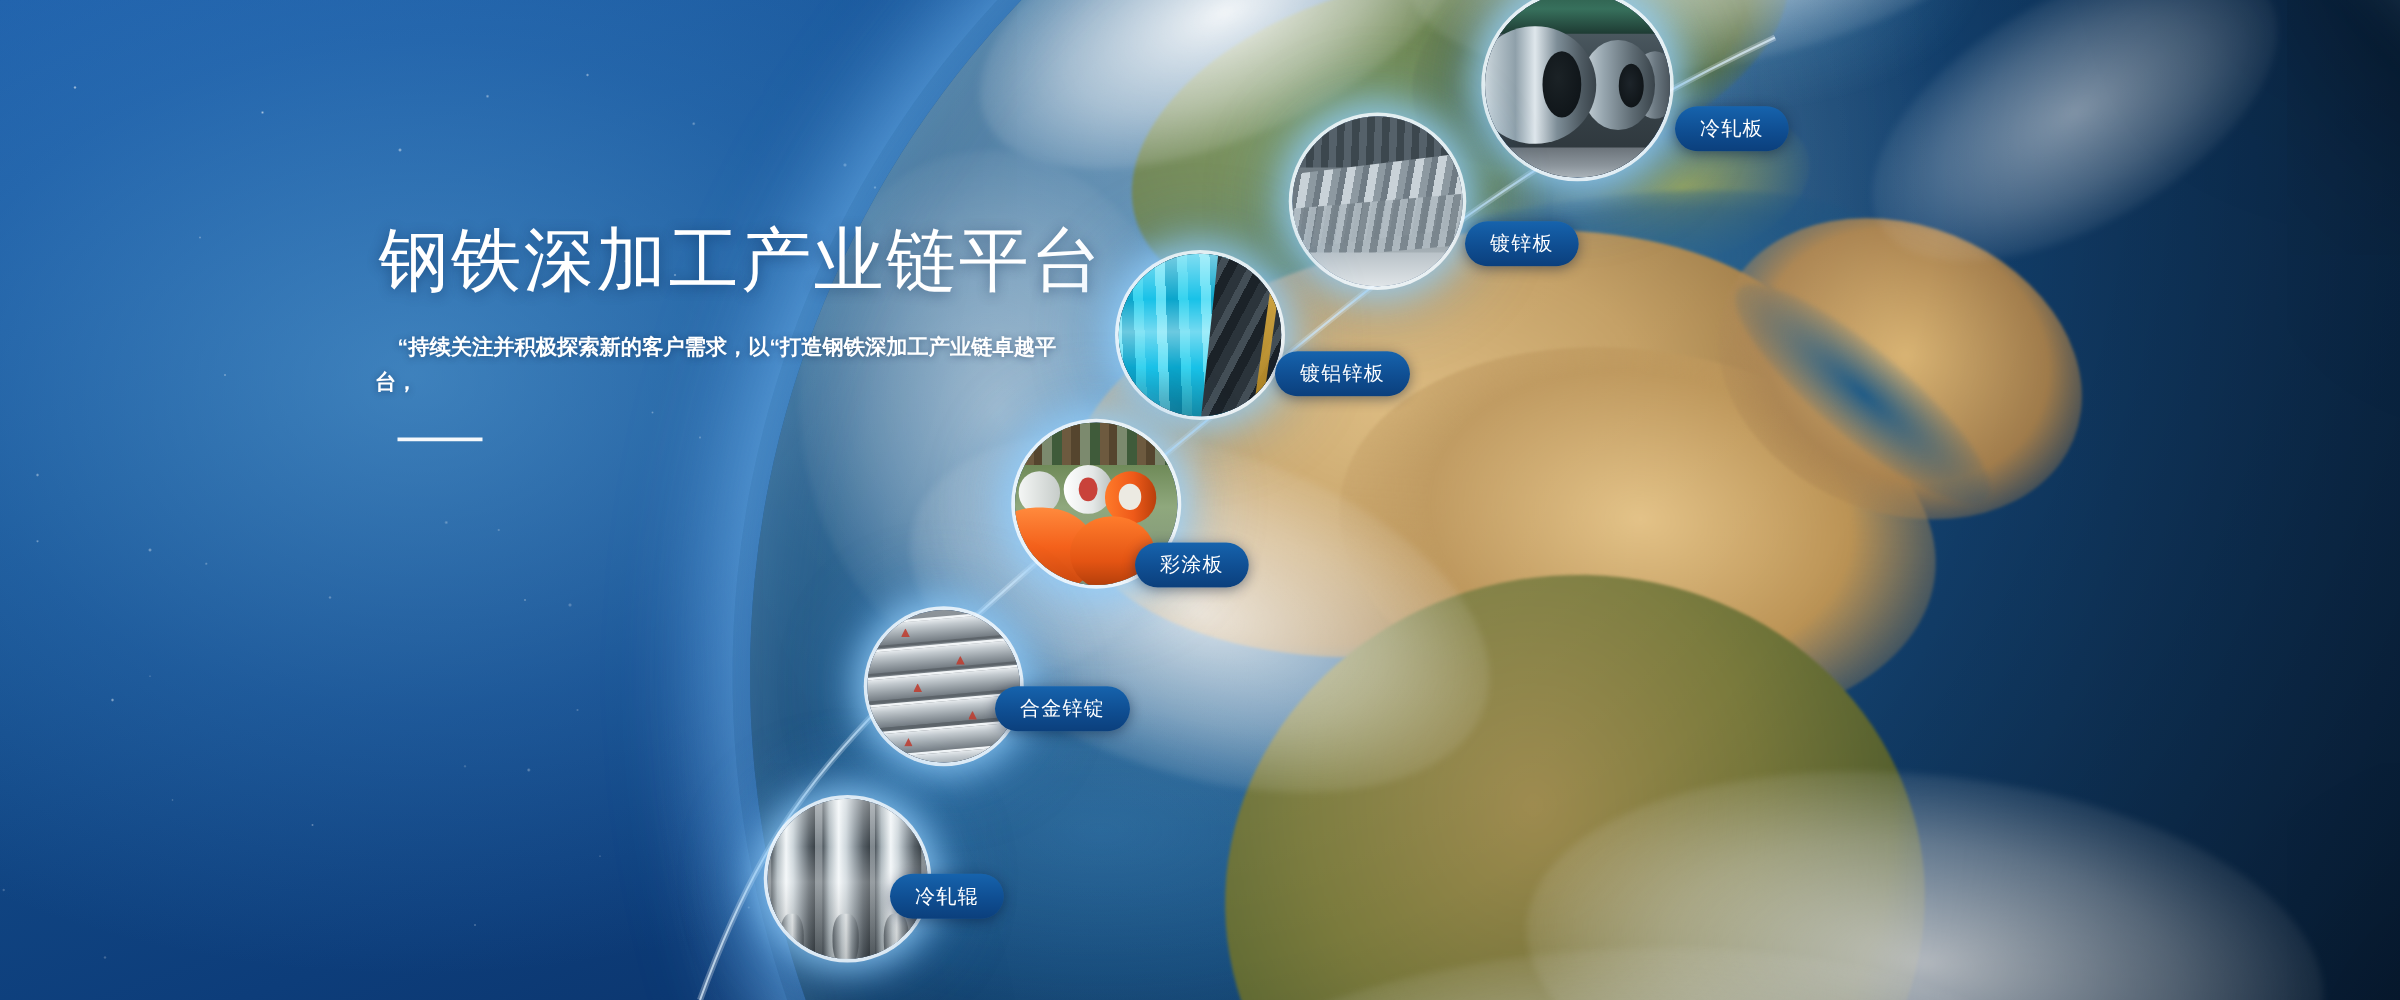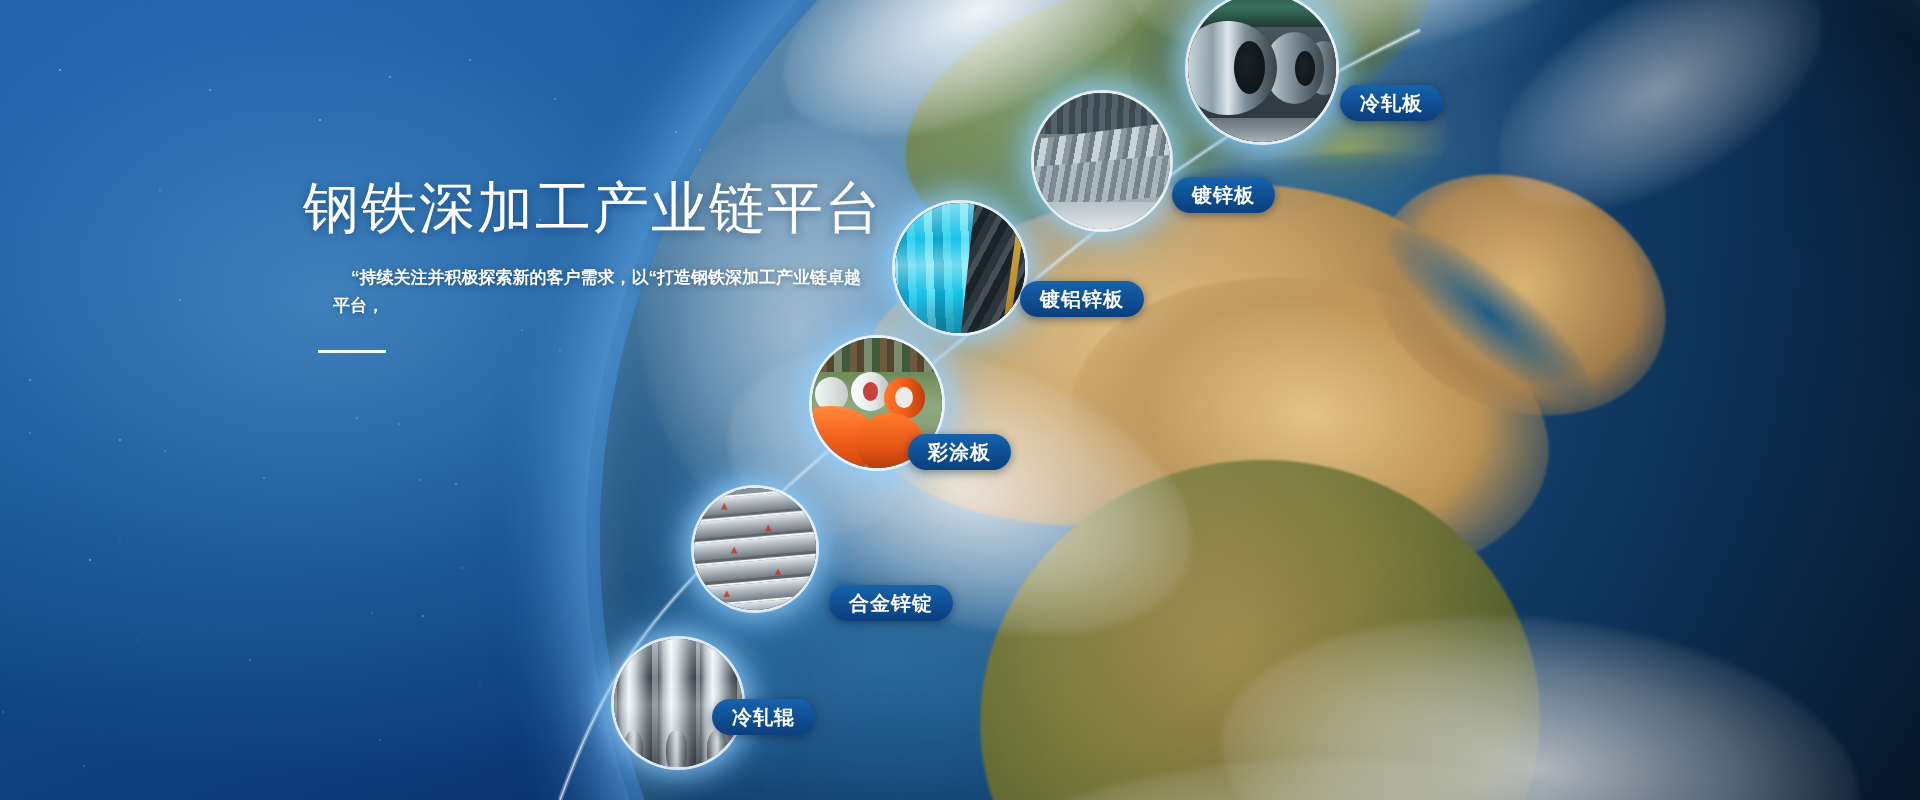--- a/index.html
+++ b/index.html
@@ -135,7 +135,7 @@
     position:absolute; display:flex; align-items:center; justify-content:center;
     height:36px; padding:0 20px; border-radius:18px;
     background:linear-gradient(180deg,#1663ad 0%,#0f4e92 55%,#0b3f7c 100%);
-    color:#ffffff; font-size:20px; font-weight:700; letter-spacing:1px;
+    color:#ffffff; font-size:16px; font-weight:400; letter-spacing:1px;
     box-shadow:0 2px 10px rgba(0,20,50,.45);
     white-space:nowrap;
   }

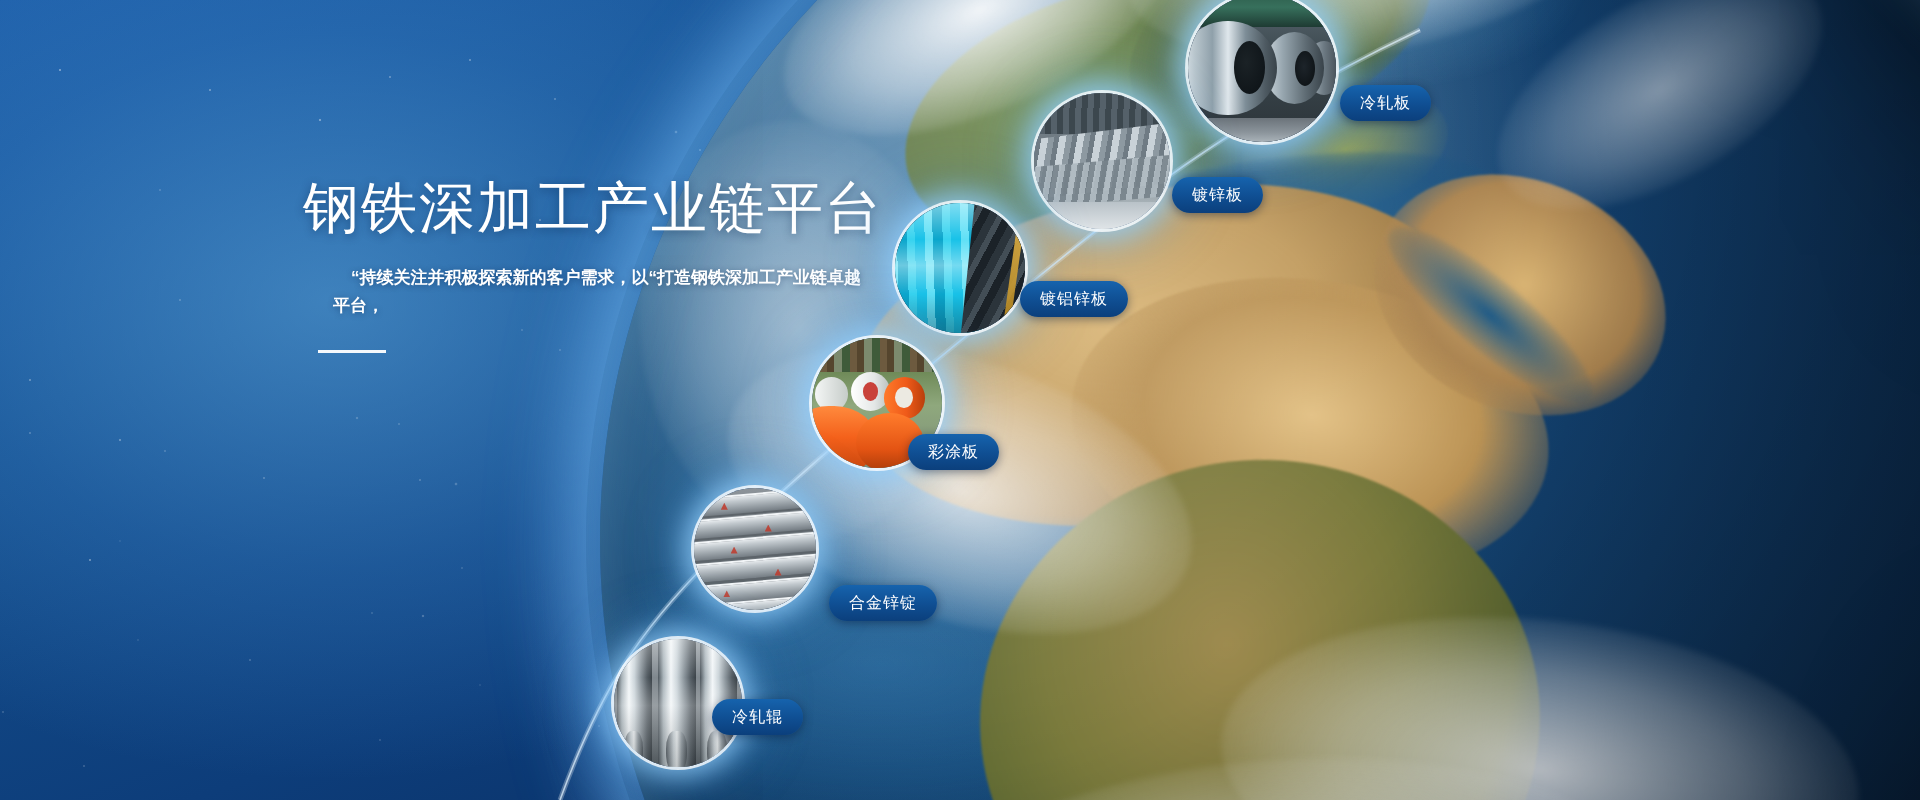--- a/index.html
+++ b/index.html
@@ -116,7 +116,7 @@
     font-size:17px; line-height:1.62; font-weight:700; color:#ffffff;
     text-shadow:0 1px 6px rgba(4,30,70,.45);
   }
-  .sub .ln{ display:block;margin-left:33px; }
+  .sub .ln{ display:block; }
   .sub .ln1{ text-indent:18px; }
   .rule{ position:absolute; left:318px; top:350px; width:68px; height:3px; background:#ffffff; opacity:.95; }
 

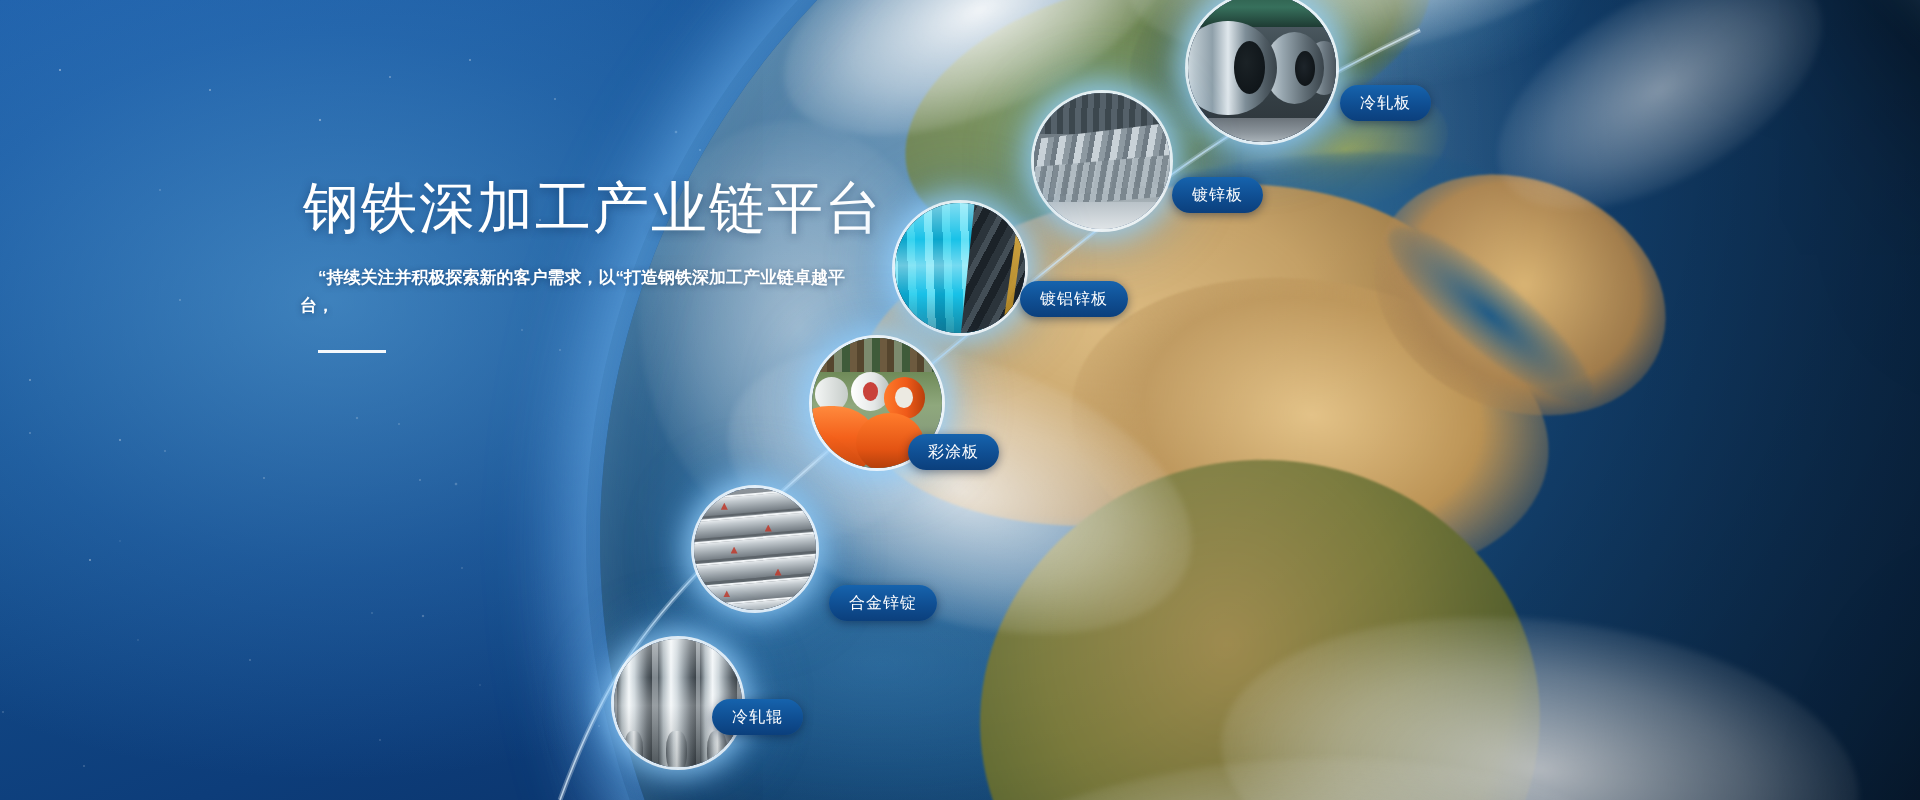--- a/index.html
+++ b/index.html
@@ -338,7 +338,7 @@
         <div class="mark" style="left:24%; top:84%"></div>
       </div>
     </div>
-    <div class="tag" style="left:829px; top:549px;margin-top:36px;">合金锌锭</div>
+    <div class="tag" style="left:796px; top:549px;">合金锌锭</div>
   </div>
 
   <div class="node">

